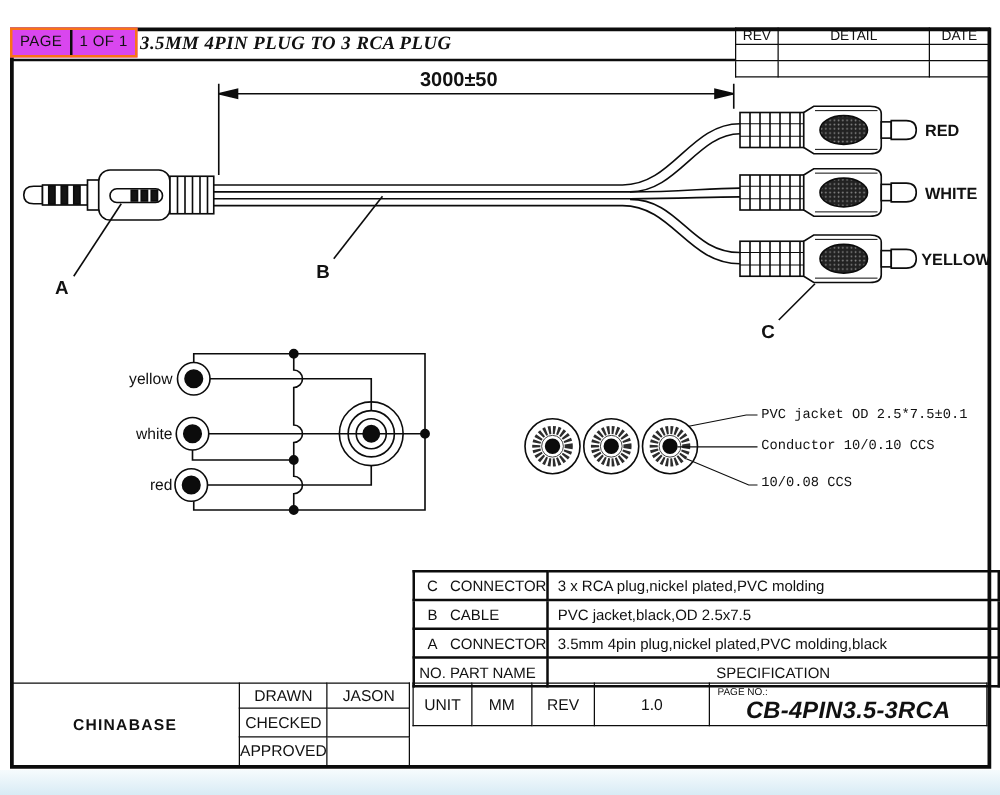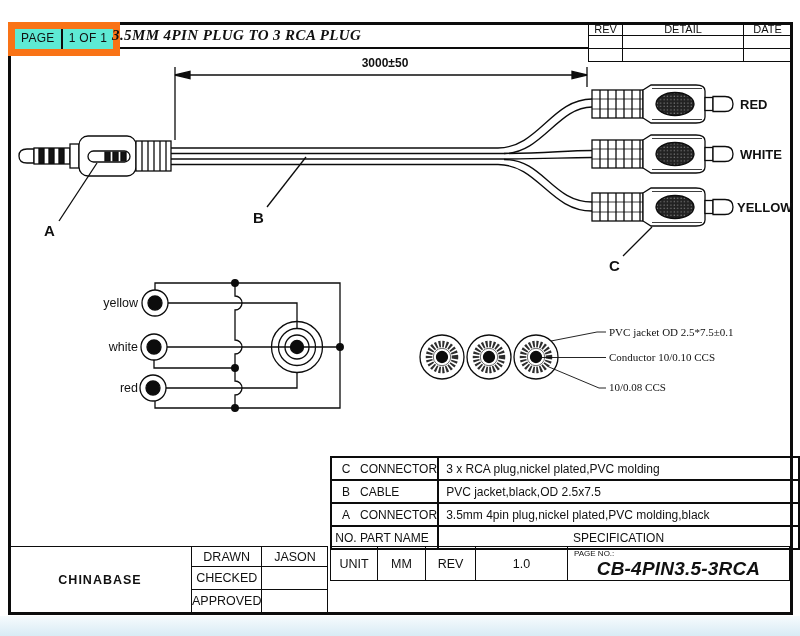--- a/index.html
+++ b/index.html
@@ -16,7 +16,7 @@
   .bottom-strip{left:0;top:616px;width:800px;height:20px;
     background:linear-gradient(#f6fbfd,#d8ebf5);}
   
-  .pagebox{left:8px;top:22px;display:flex;border:7px solid #f97316;background:#5eead4;height:20px;}
+  .pagebox{left:8px;top:22px;display:flex;border:2px solid #f97316;background:#d946ef;height:20px;}
   .pagebox .cell{padding:2px 6px 0 6px;font-size:12px;letter-spacing:.3px;}
   .pagebox .cell:first-child{border-right:2.5px solid #0c0c0c;}
   .sheet-title{left:112px;top:27px;font-size:15px;font-weight:bold;font-style:italic;letter-spacing:.4px;white-space:nowrap;font-family:Liberation Serif, serif;}

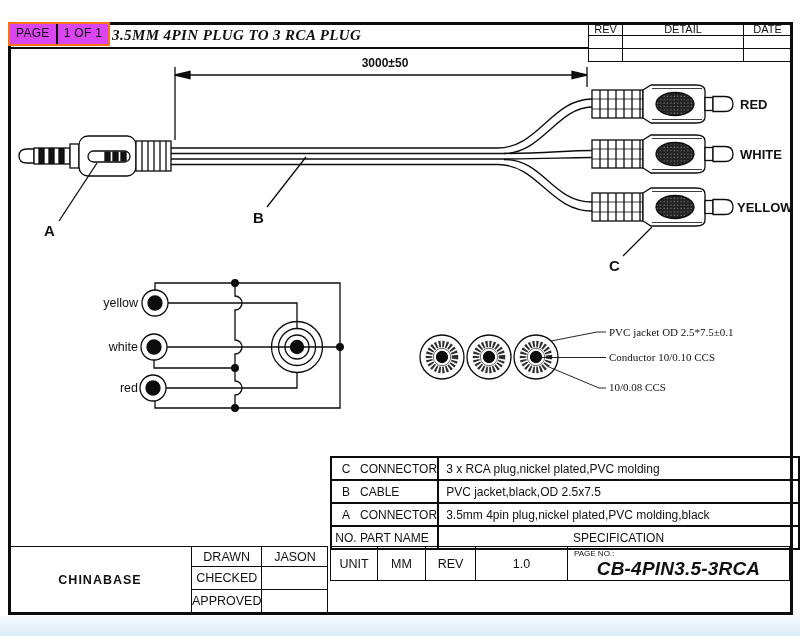--- a/index.html
+++ b/index.html
@@ -27,7 +27,7 @@
   .rev-table td{height:12px;text-align:center;font-size:11px;}
   
   .lbl{white-space:nowrap;}
-  .dim-label{left:325px;top:56px;width:120px;text-align:center;font-size:12px;font-weight:600;}
+  .dim-label{left:307px;top:56px;width:120px;text-align:center;font-size:16px;font-weight:600;}
   .callout{font-size:15px;font-weight:bold;}
   .conn-label{font-size:13px;font-weight:bold;}
   .jack-label{font-size:12.5px;width:44px;text-align:right;}

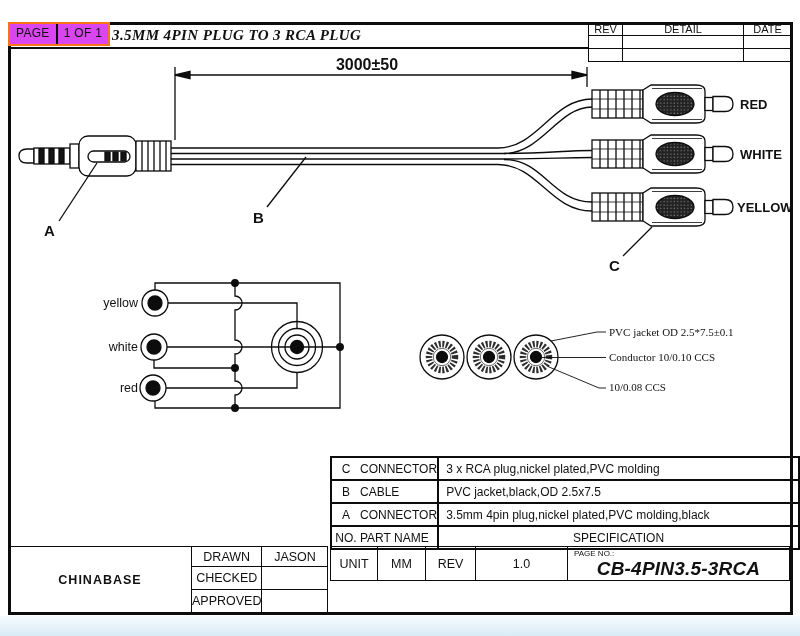--- a/index.html
+++ b/index.html
@@ -31,7 +31,7 @@
   .callout{font-size:15px;font-weight:bold;}
   .conn-label{font-size:13px;font-weight:bold;}
   .jack-label{font-size:12.5px;width:44px;text-align:right;}
-  .xsec-label{font-family:Liberation Serif, serif;font-size:11px;}
+  .xsec-label{font-family:Liberation Mono, monospace;font-size:11px;}
   
   .spec-table{left:330px;top:456px;}
   .spec-table td{height:21px;border:2px solid #0c0c0c;}

